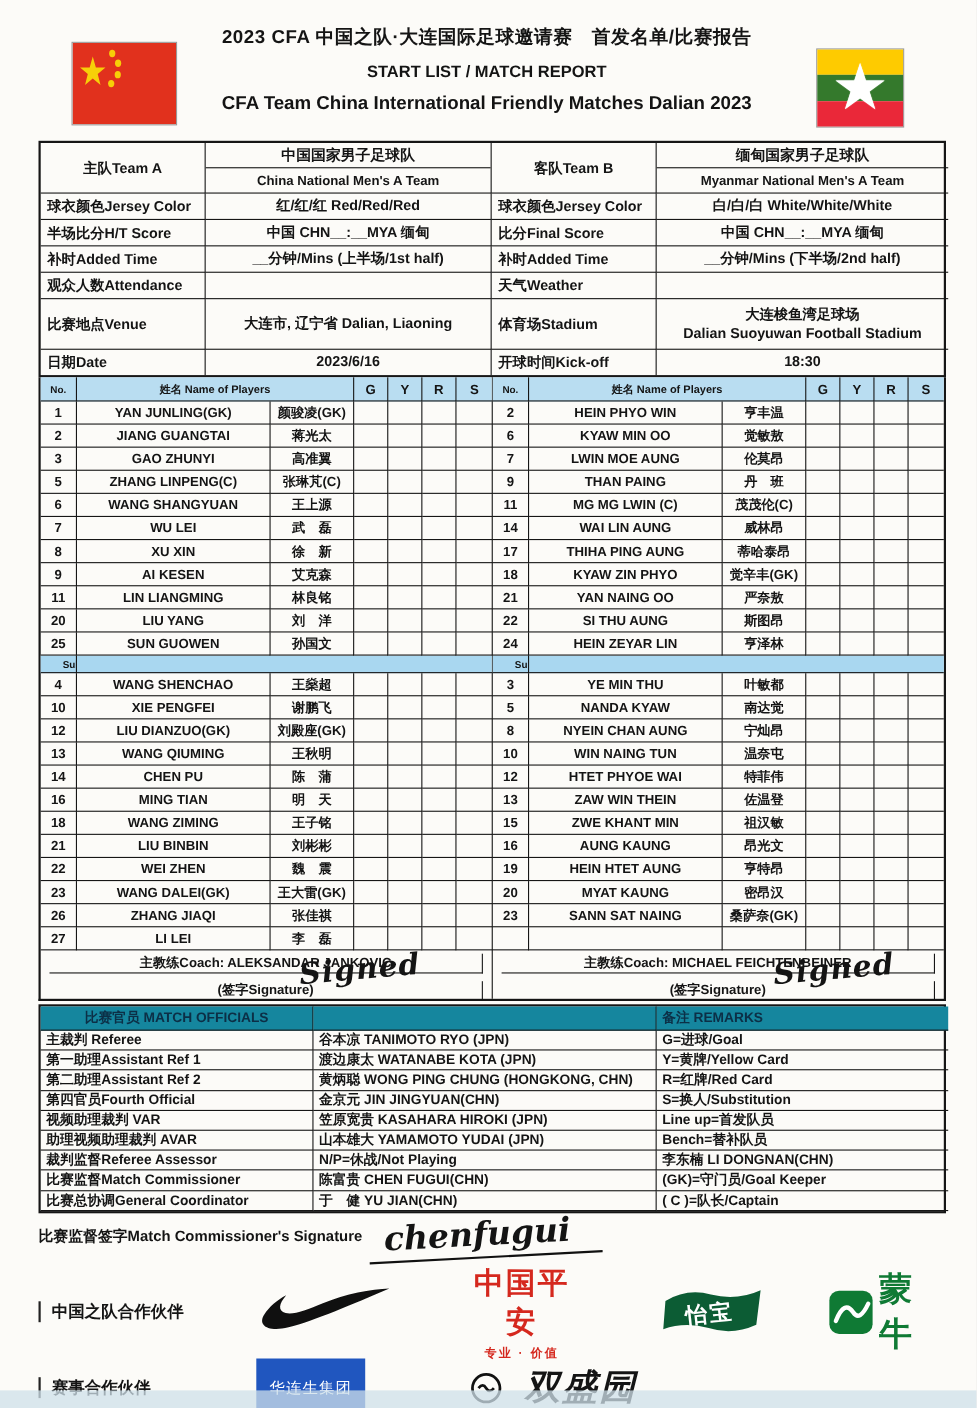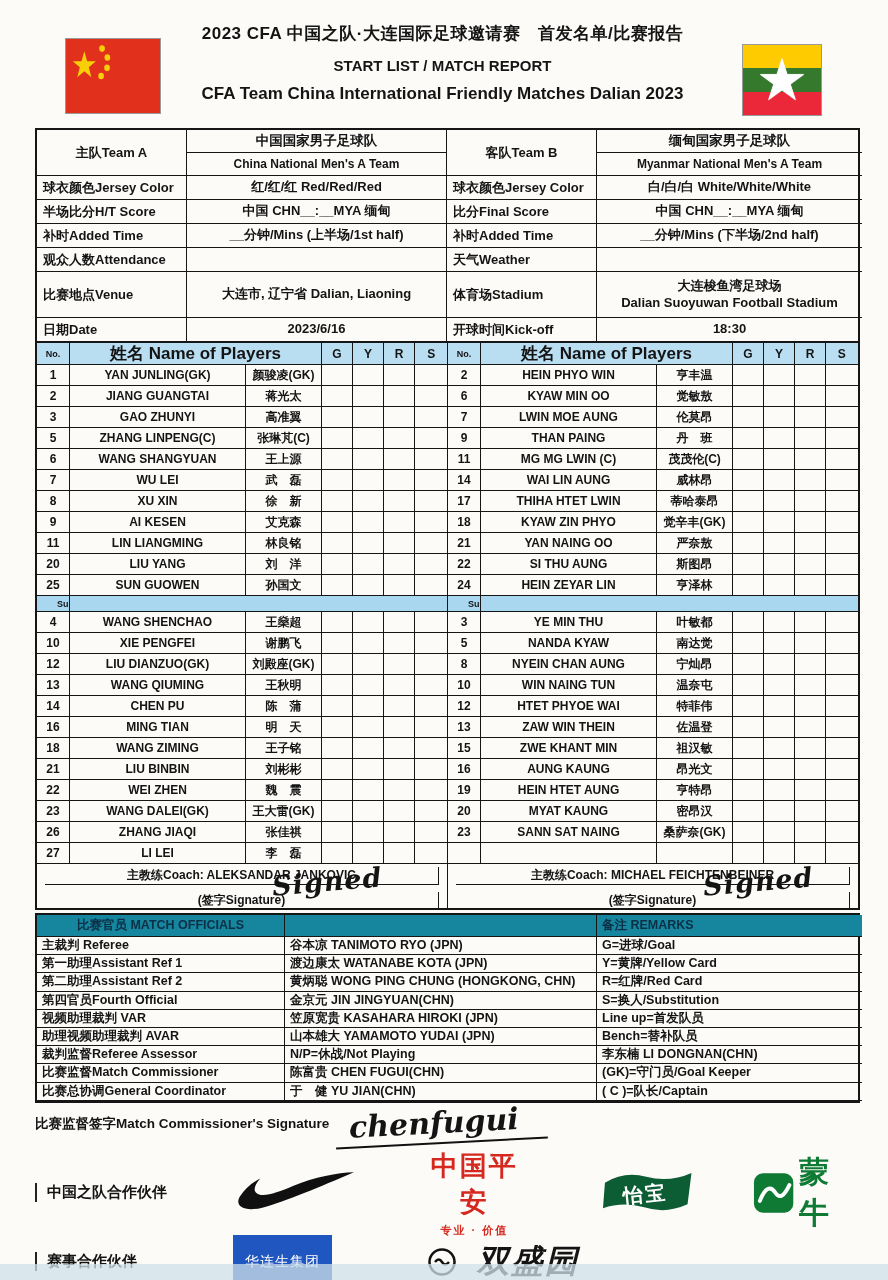--- a/index.html
+++ b/index.html
@@ -49,7 +49,7 @@
                font-size:12px; font-weight:700; overflow:hidden; }
   .prow > div:last-child{ border-right:none; }
   .phead{ height:22px; background:#b9ddf1; }
-  .phead .pname{ font-size:17px; }
+  .phead .pname{ font-size:10px; }
   .phead .pno{ font-size:9px; }
   .prow-p{ height:21px; }
   .pcn{ font-size:13px; }

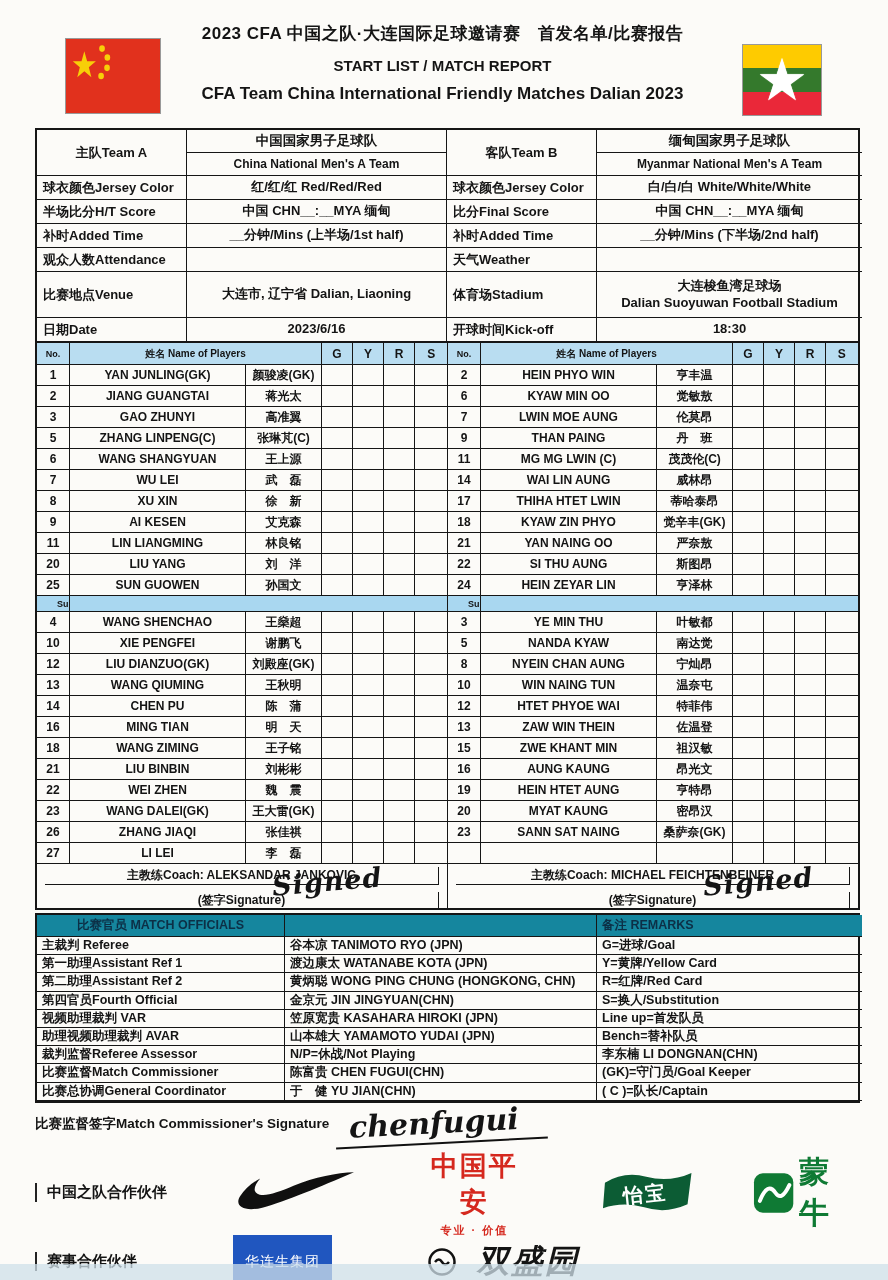--- a/index.html
+++ b/index.html
@@ -483,7 +483,7 @@
           </div>
           <div class="prow prow-p">
             <div>17</div>
-            <div>THIHA HTET LWIN</div>
+            <div>THIHA PING AUNG</div>
             <div class="pcn">蒂哈泰昂</div>
             <div></div>
             <div></div>

